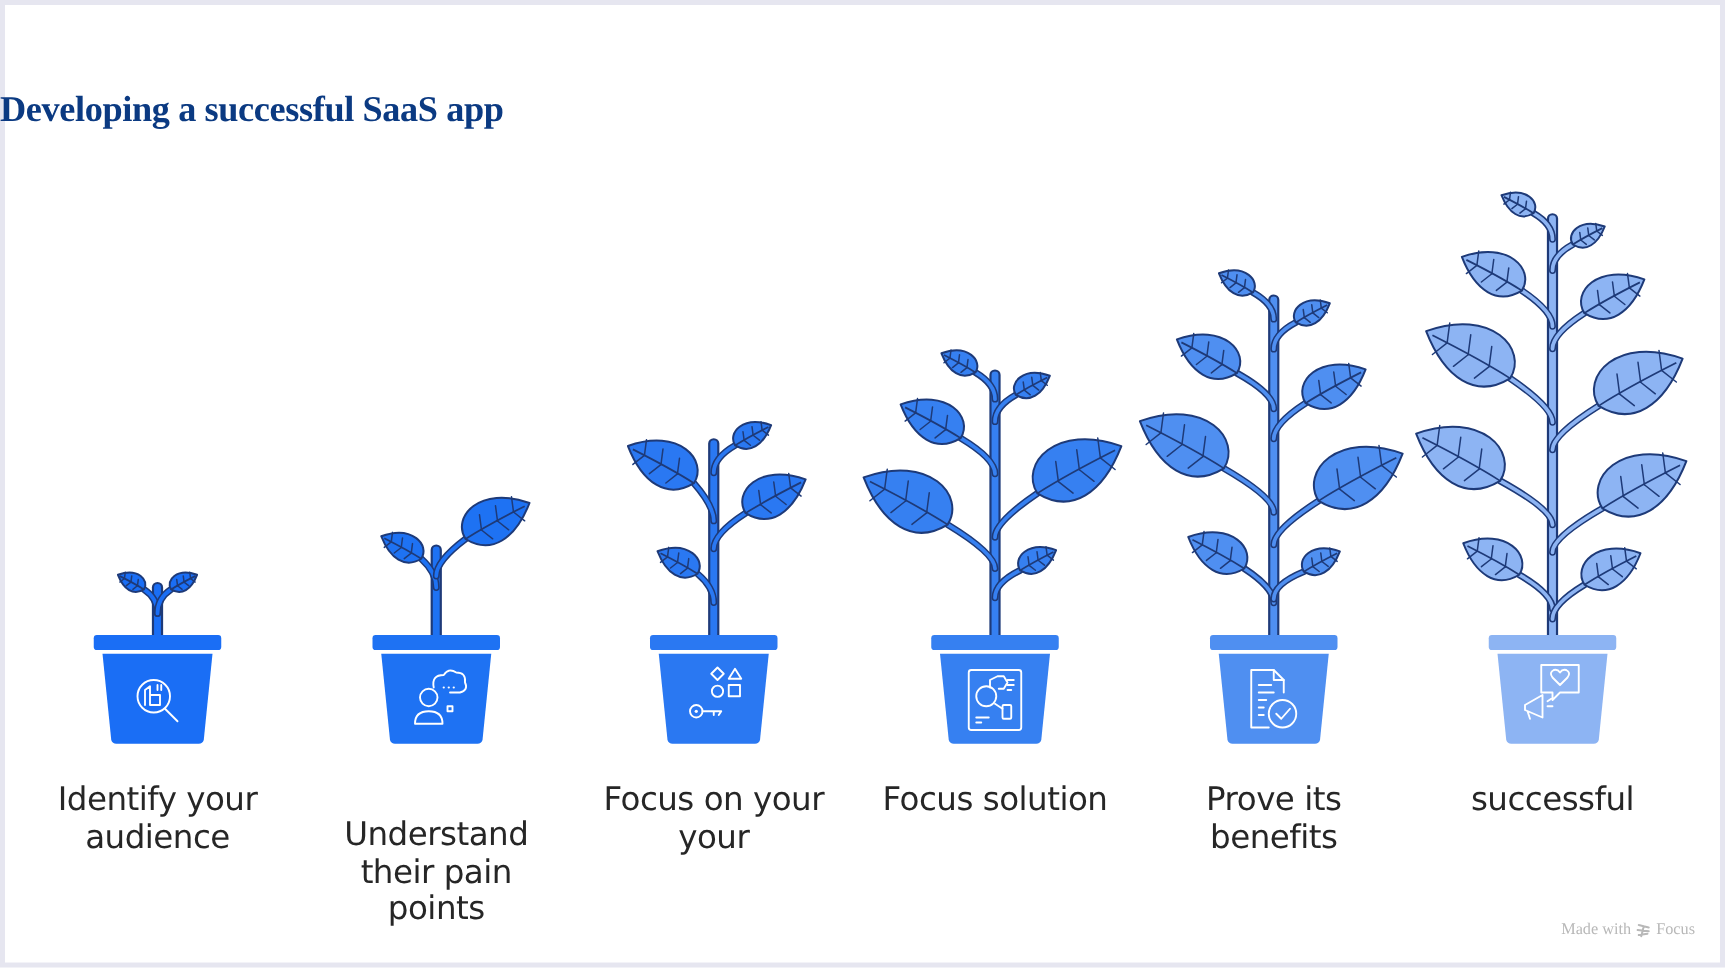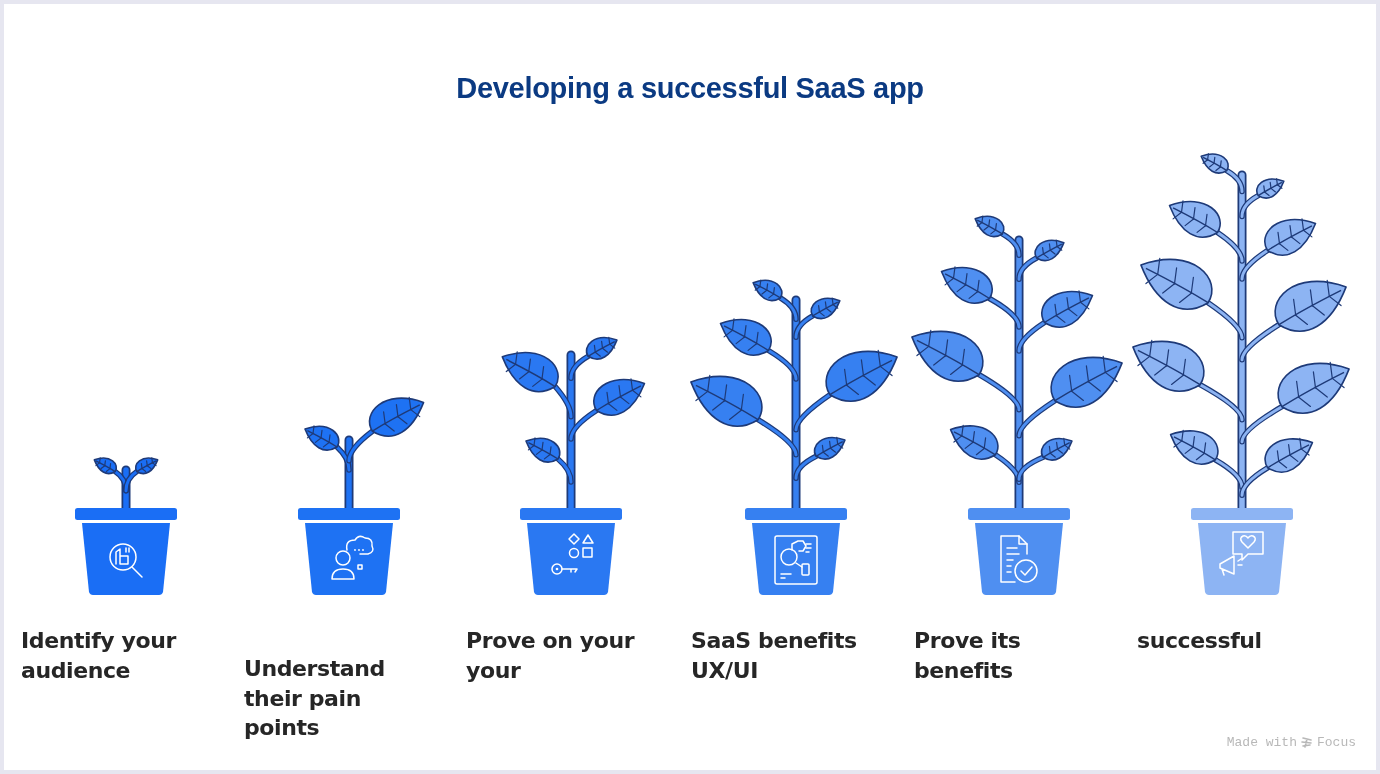--- a/index.html
+++ b/index.html
@@ -16,8 +16,7 @@
     }
     .title {
       position: absolute; left: 0; top: 72px; width: 1380px;
-      text-align: center;
-      font-family: Liberation Sans, sans-serif;
+      font-family: Liberation Serif, serif;
       font-weight: bold; font-size: 29px;
       color: #0b3a82; letter-spacing: -0.3px;
     }

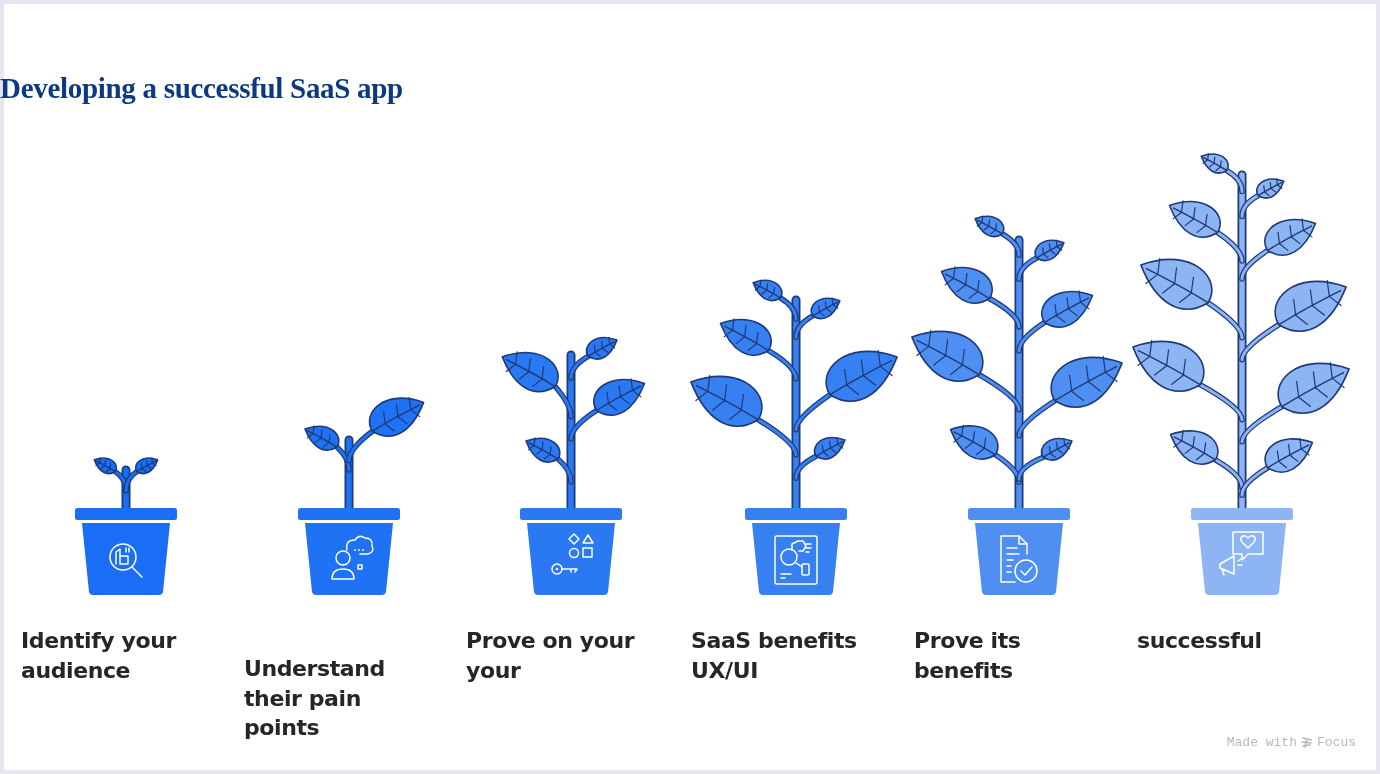--- a/index.html
+++ b/index.html
@@ -23,8 +23,9 @@
     #plants { position: absolute; left: 0; top: 0; width: 1380px; height: 774px; }
     .label {
       position: absolute; top: 626px; width: 210px;
+      text-align: center;
       font-family: "DejaVu Sans", sans-serif;
-      font-weight: bold; font-size: 22px; line-height: 29.5px;
+      font-weight: normal; font-size: 26px; line-height: 29.5px;
       color: #262626; letter-spacing: -0.4px;
     }
     .label span { display: block; }

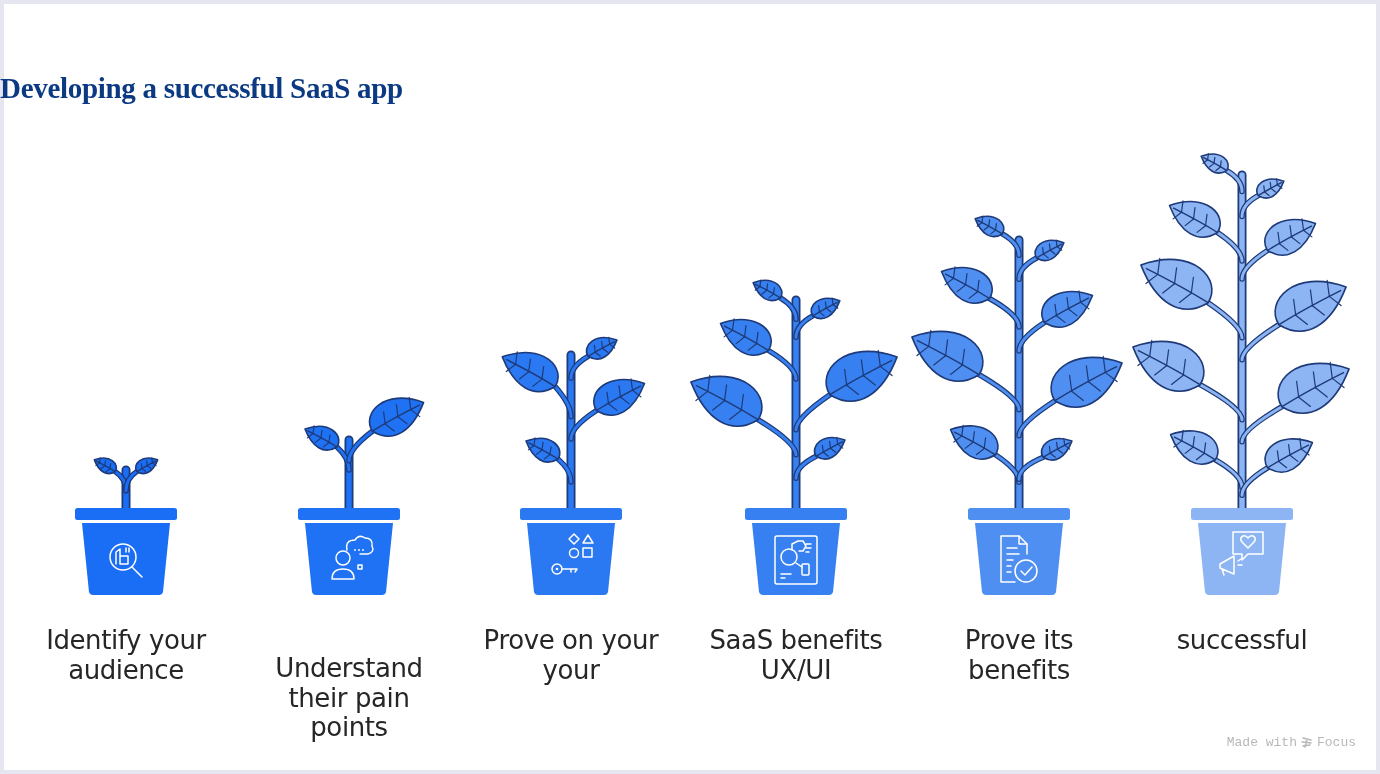--- a/index.html
+++ b/index.html
@@ -599,7 +599,7 @@
       <span>points</span>
     </div>
     <div class="label" style="left: 466px;">
-      <span>Prove on your</span>
+      <span>Focus on your</span>
       <span>your</span>
     </div>
     <div class="label" style="left: 691px;">

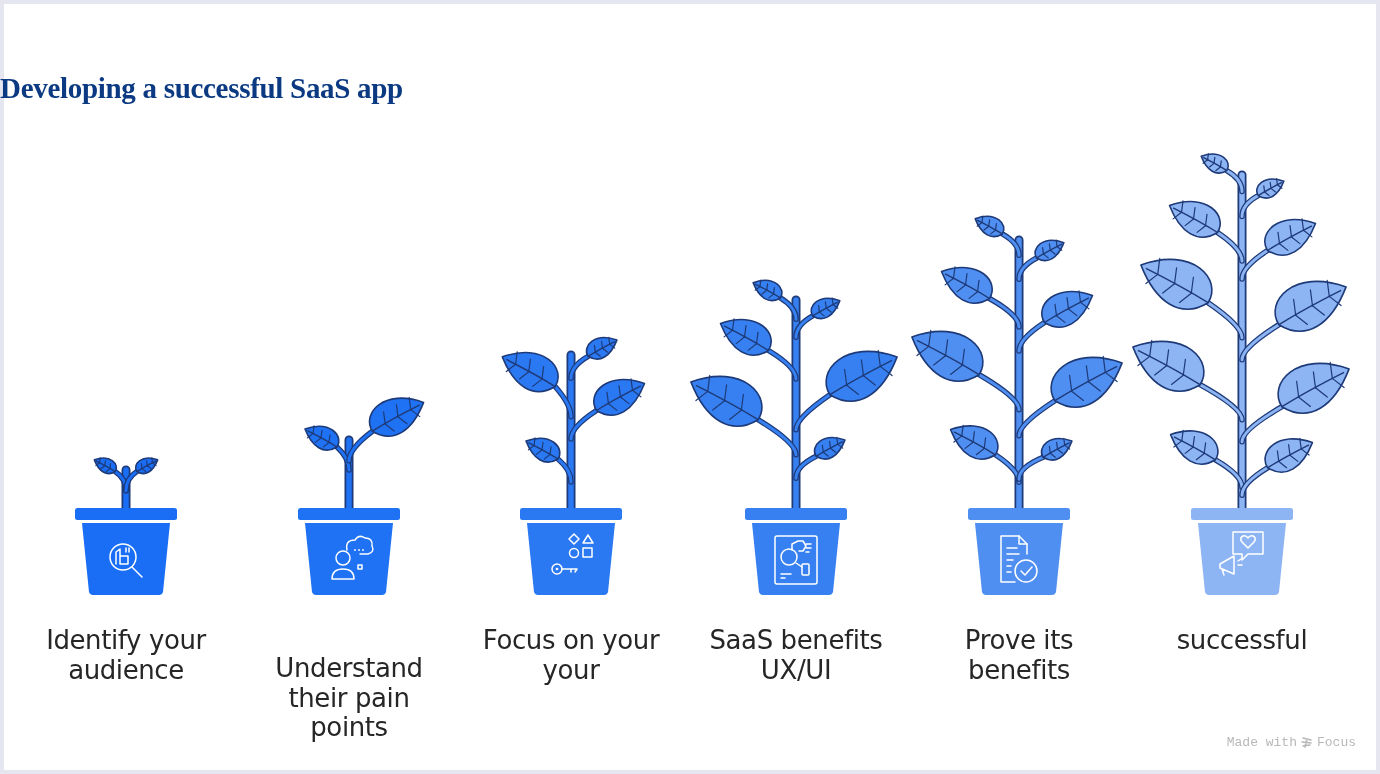--- a/index.html
+++ b/index.html
@@ -603,7 +603,7 @@
       <span>your</span>
     </div>
     <div class="label" style="left: 691px;">
-      <span>SaaS benefits</span>
+      <span>Focus solution</span>
       <span>UX/UI</span>
     </div>
     <div class="label" style="left: 914px;">

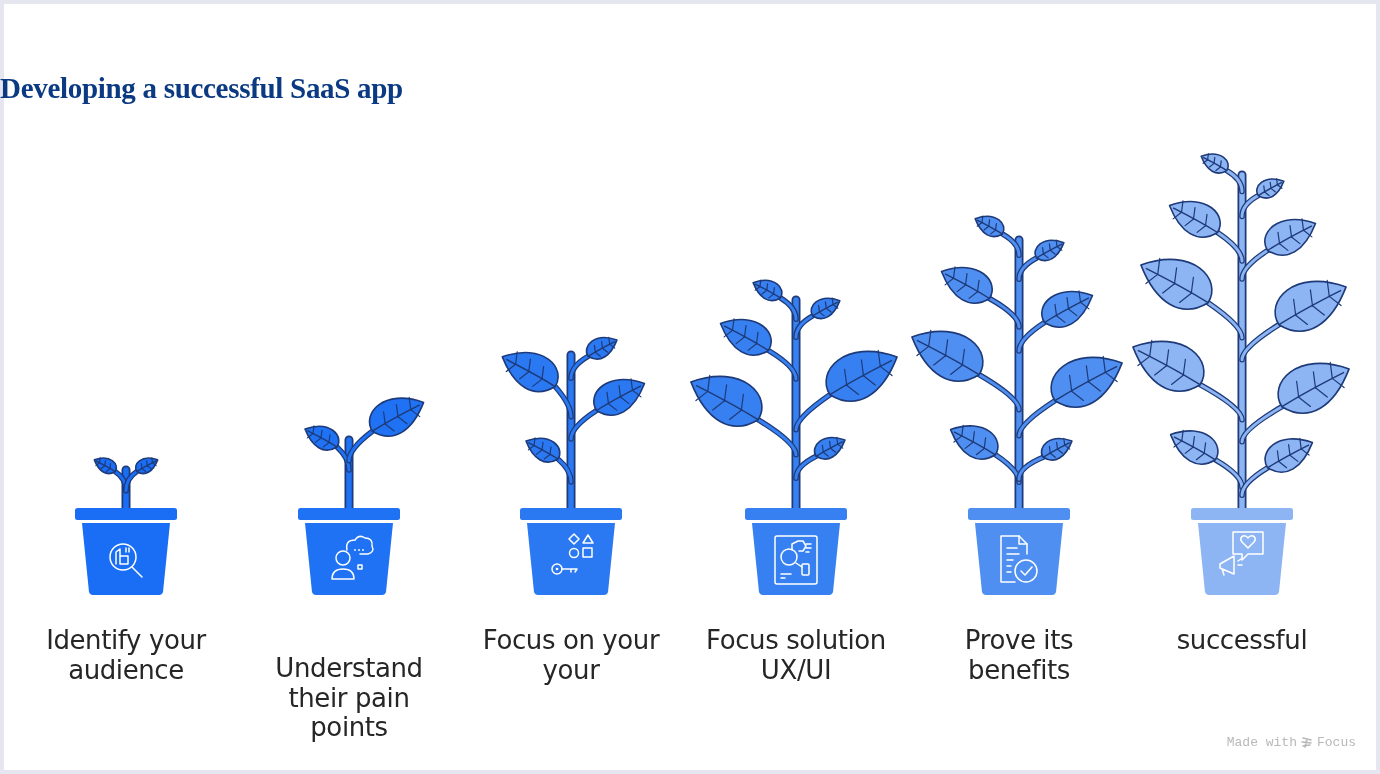--- a/index.html
+++ b/index.html
@@ -604,7 +604,6 @@
     </div>
     <div class="label" style="left: 691px;">
       <span>Focus solution</span>
-      <span>UX/UI</span>
     </div>
     <div class="label" style="left: 914px;">
       <span>Prove its</span>

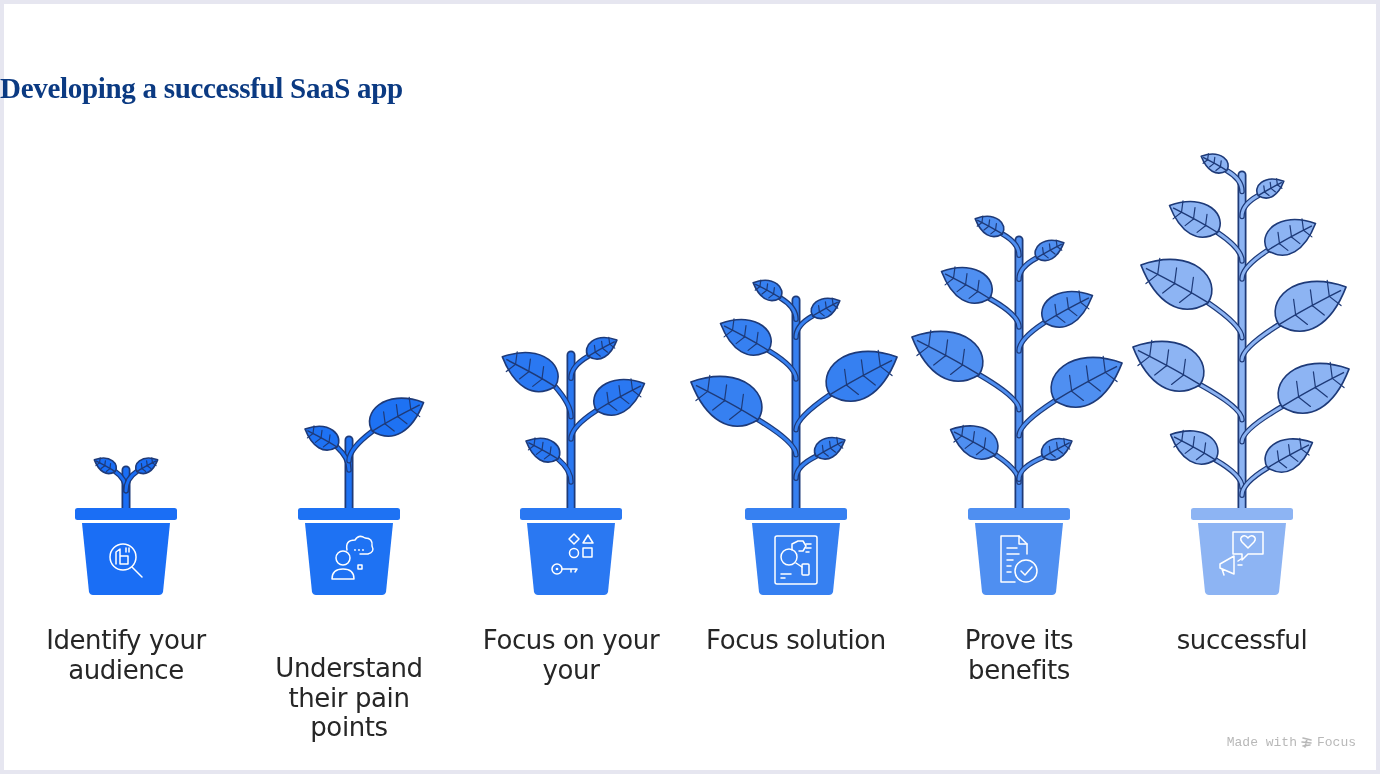--- a/index.html
+++ b/index.html
@@ -31,9 +31,9 @@
     .label span { display: block; }
     .watermark {
       position: absolute; right: 24px; top: 735px;
-      font-family: Liberation Mono, monospace;
+      font-family: Liberation Serif, serif;
       font-size: 13px; color: #b8b8b8;
-      display: flex; align-items: center; gap: 4px; margin-left: 20px;
+      display: flex; align-items: flex-end; gap: 4px; margin-left: 20px;
     }
     .watermark svg { display: block; }
   </style>

